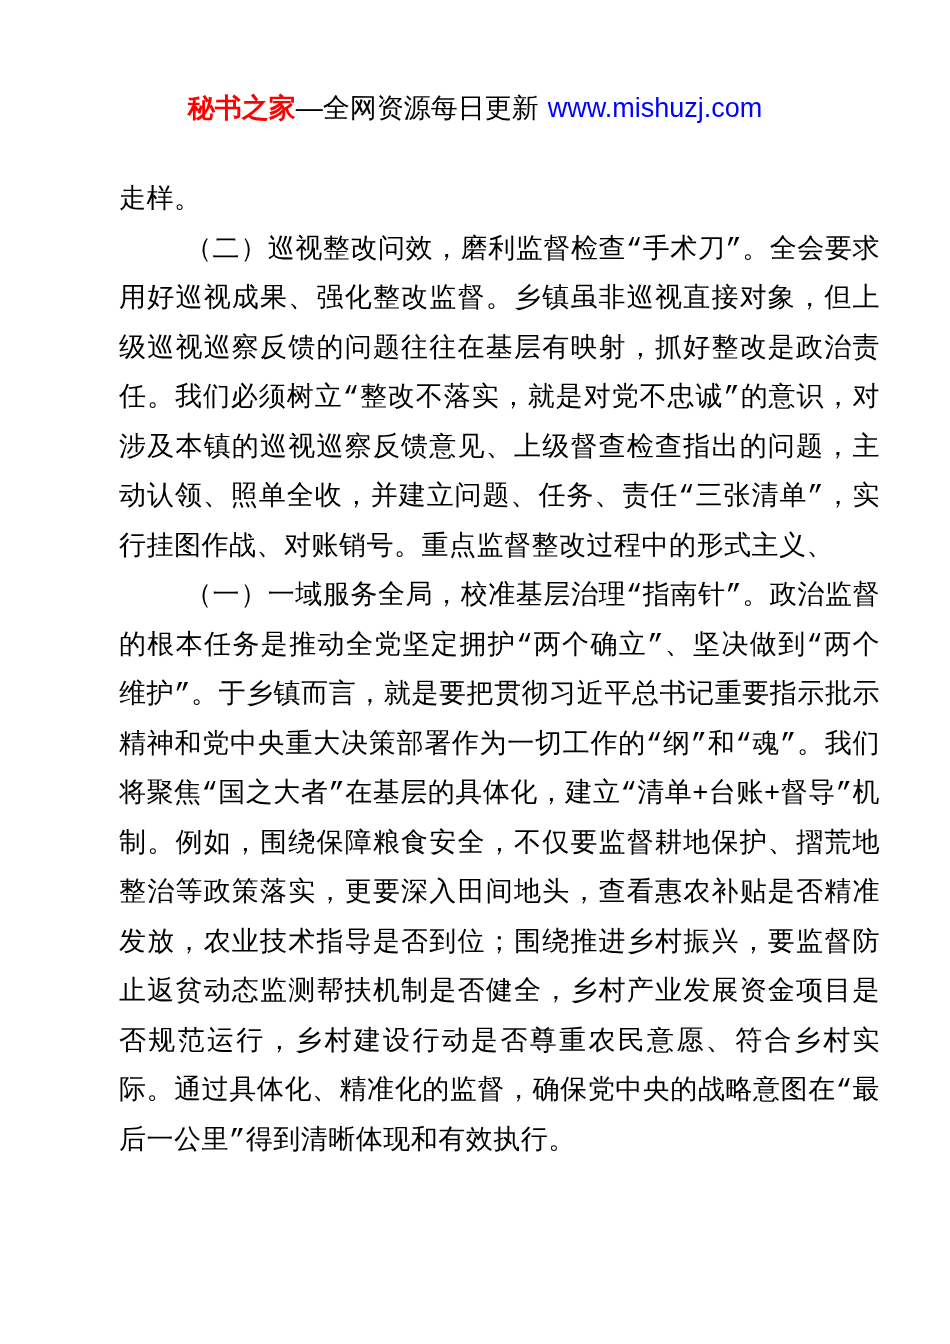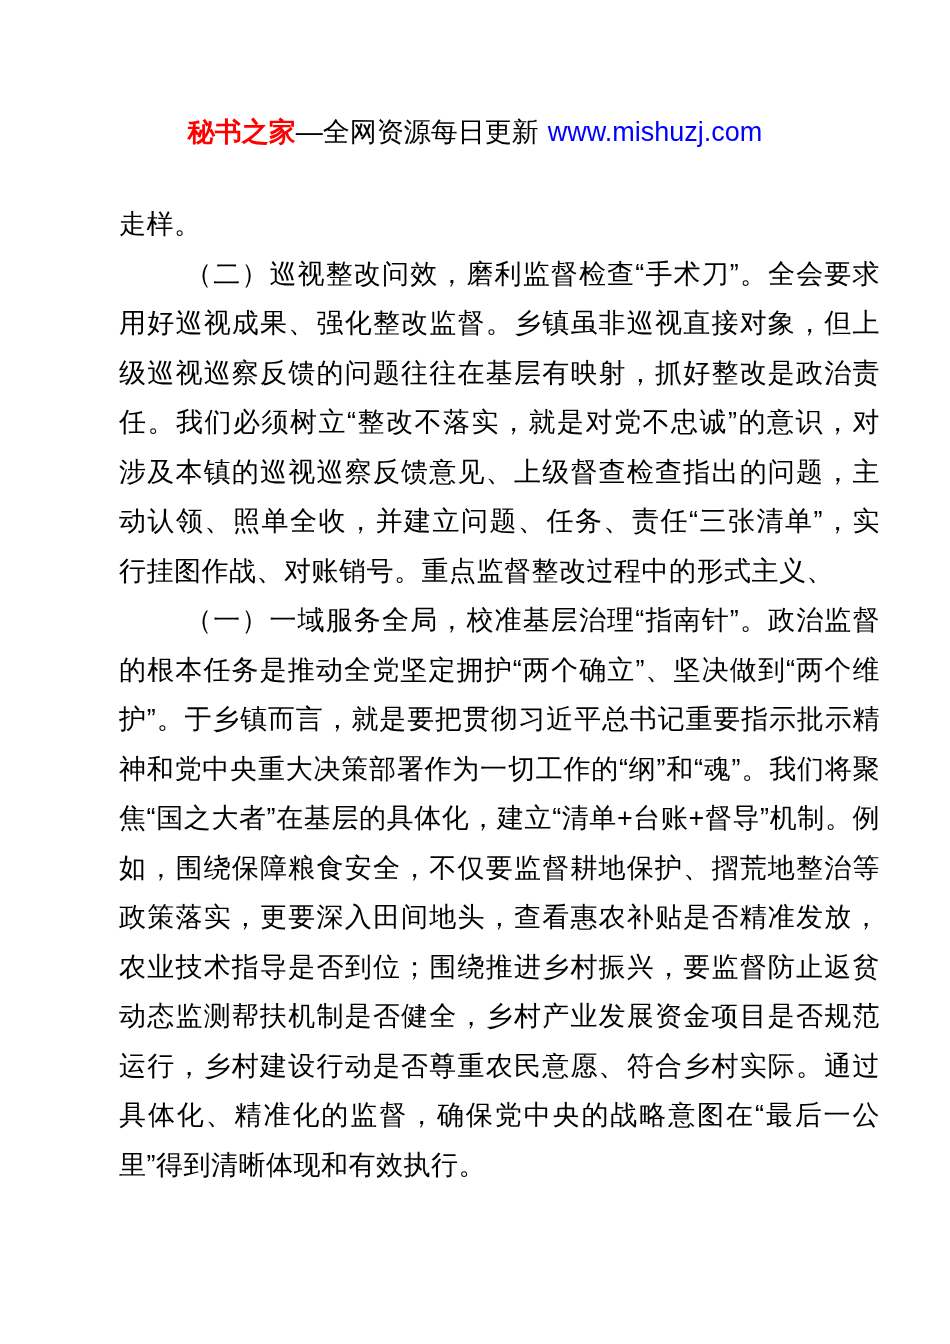--- a/index.html
+++ b/index.html
@@ -16,7 +16,7 @@
     font-family: "Liberation Sans", "DejaVu Sans", sans-serif;
   }
   .header {
-    padding-top: 116px;
+    padding-top: 92px;
     text-align: center;
     font-size: 27px;
     line-height: 33px;

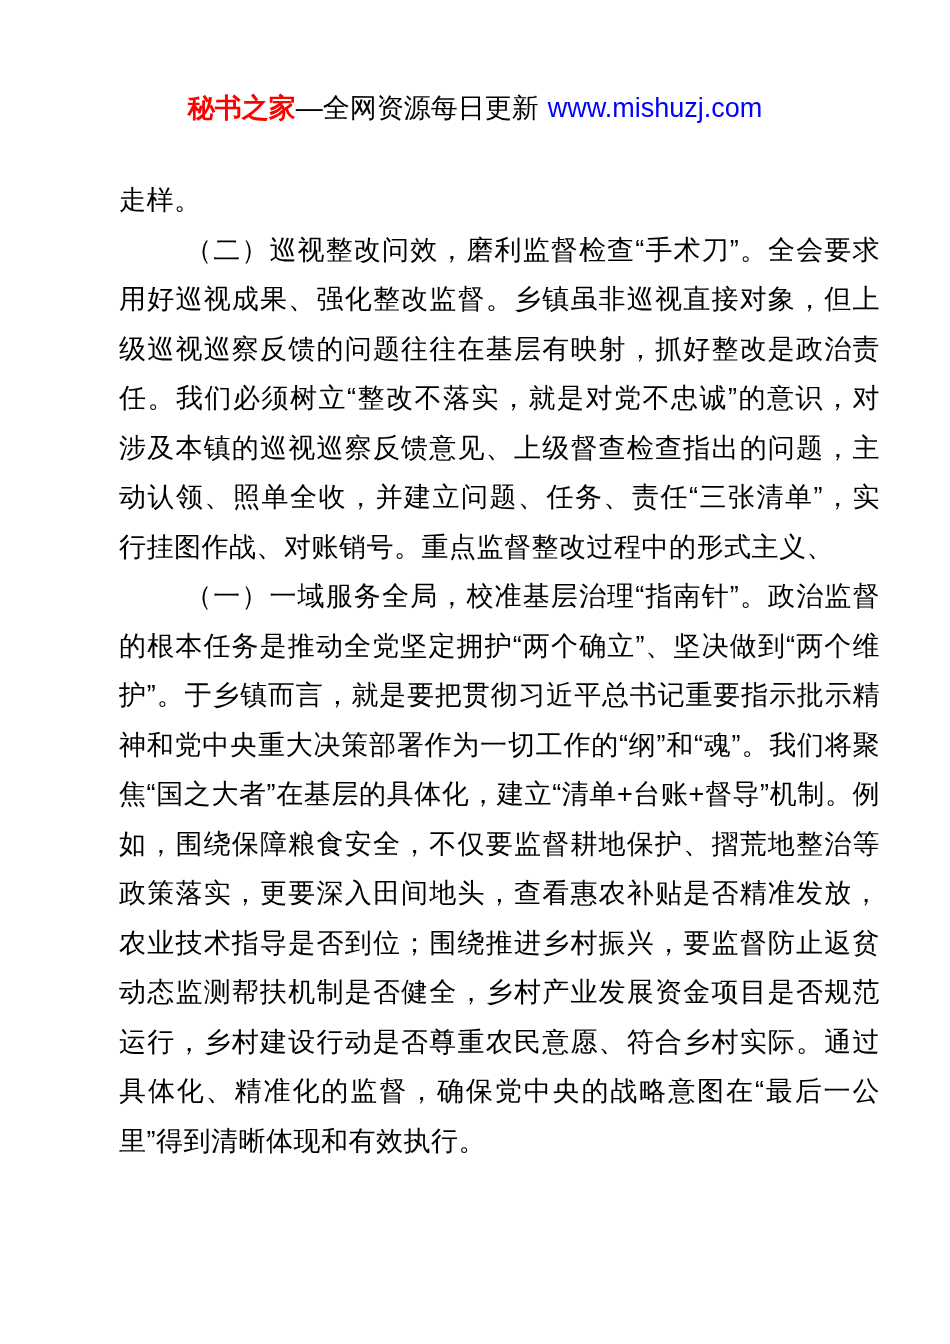--- a/index.html
+++ b/index.html
@@ -44,6 +44,7 @@
     text-align: justify;
     text-justify: inter-character;
     letter-spacing: 0.5px;
+    font-family: Liberation Mono, monospace;
   }
   .content p {
     margin: 0;

